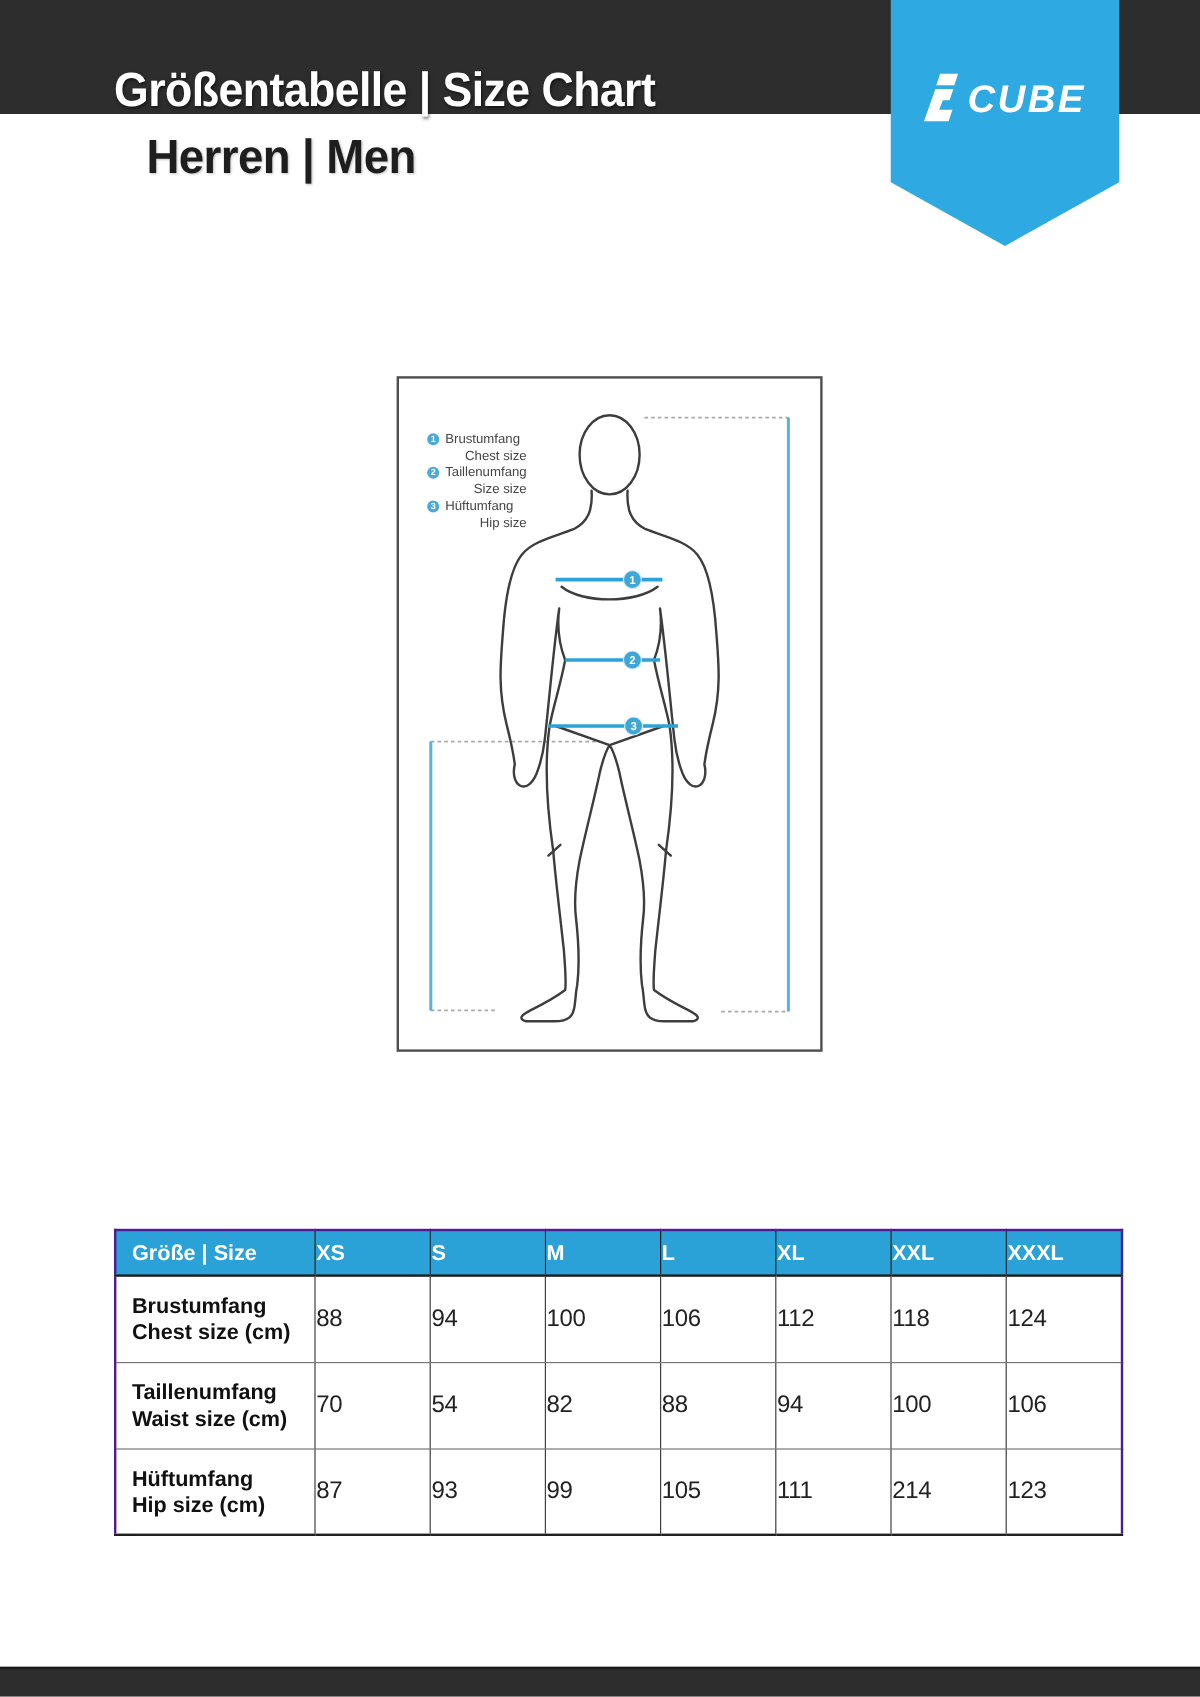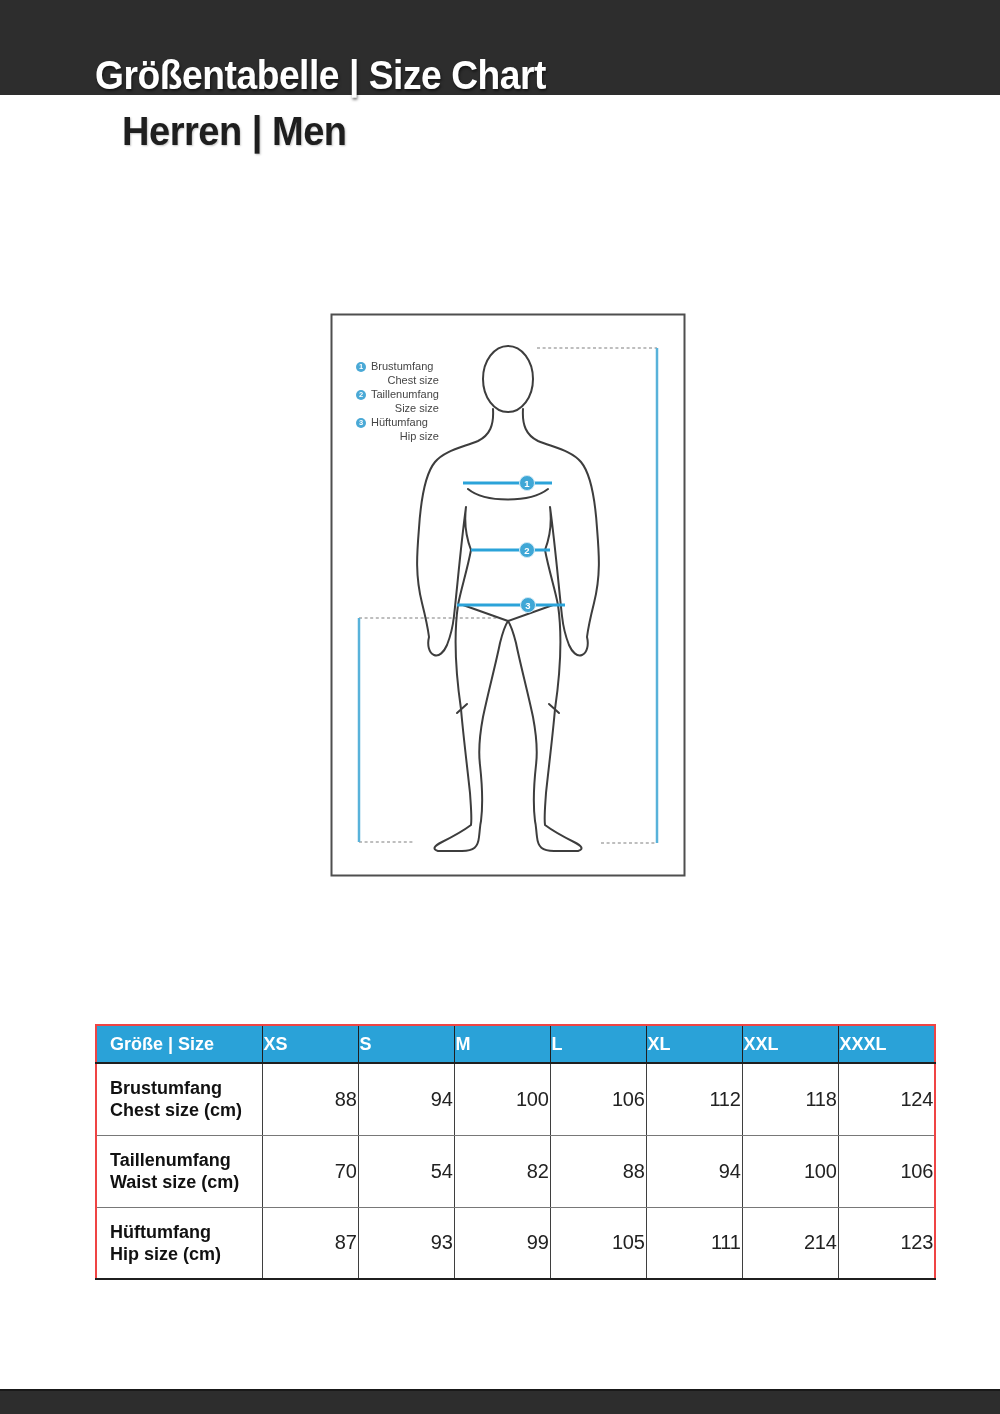--- a/index.html
+++ b/index.html
@@ -69,6 +69,15 @@
   <h1 class="page-title">Größentabelle | Size Chart</h1>
   <h2 class="page-subtitle">Herren | Men</h2>
 
+  <div class="ribbon">
+    <div class="logo-row">
+      <svg class="logo-mark" width="30" height="44" viewBox="0 0 38 52">
+        <path fill="#ffffff" d="M17 0 H36 L32 12 H13 Z"></path>
+        <path fill="#ffffff" d="M12 16 H31 L27 28 H20 L16 38 H30 L26 50 H0 Z"></path>
+      </svg>
+      <span class="wordmark">CUBE</span>
+    </div>
+  </div>
 
   <div class="figure">
     <svg width="356" height="564" viewBox="0 0 356 564">

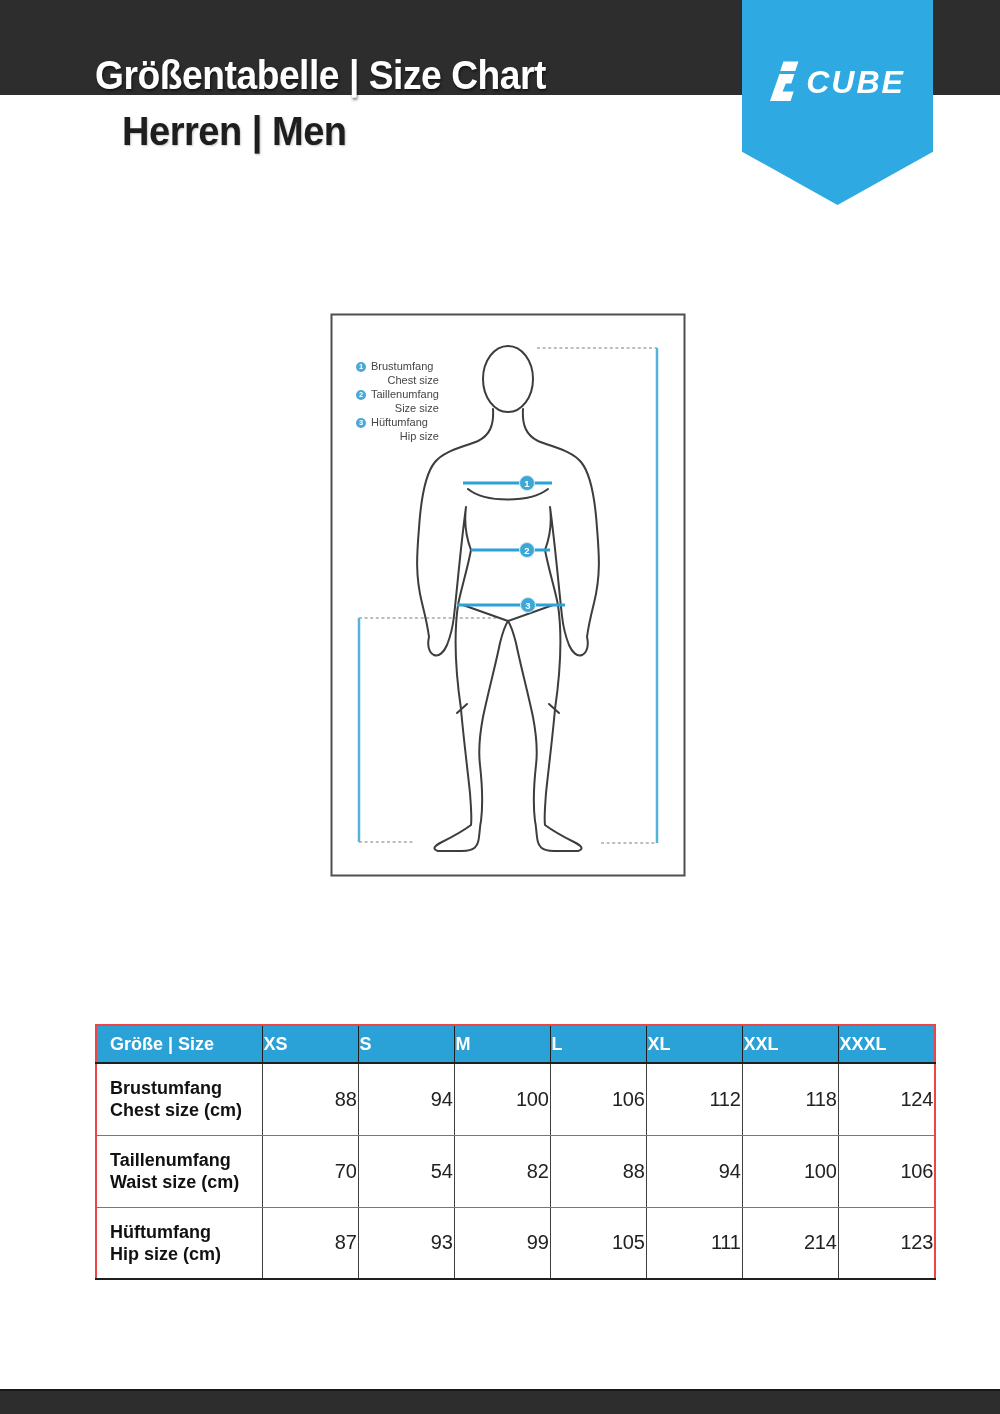--- a/index.html
+++ b/index.html
@@ -52,7 +52,7 @@
       text-align:right;font-size:20px;letter-spacing:-0.3px;color:#222222;vertical-align:middle;}
   .size-table tbody td.rowhead{text-align:left;padding-left:13px;font-size:18px;font-weight:bold;
       color:#111111;line-height:22px;letter-spacing:0;}
-  .size-table{border:2px solid #ef4444;}
+  .size-table{border:2px solid #4c1d95;}
   .size-table tbody tr:last-child td{border-bottom:2px solid #1f1f1f;}
 
   

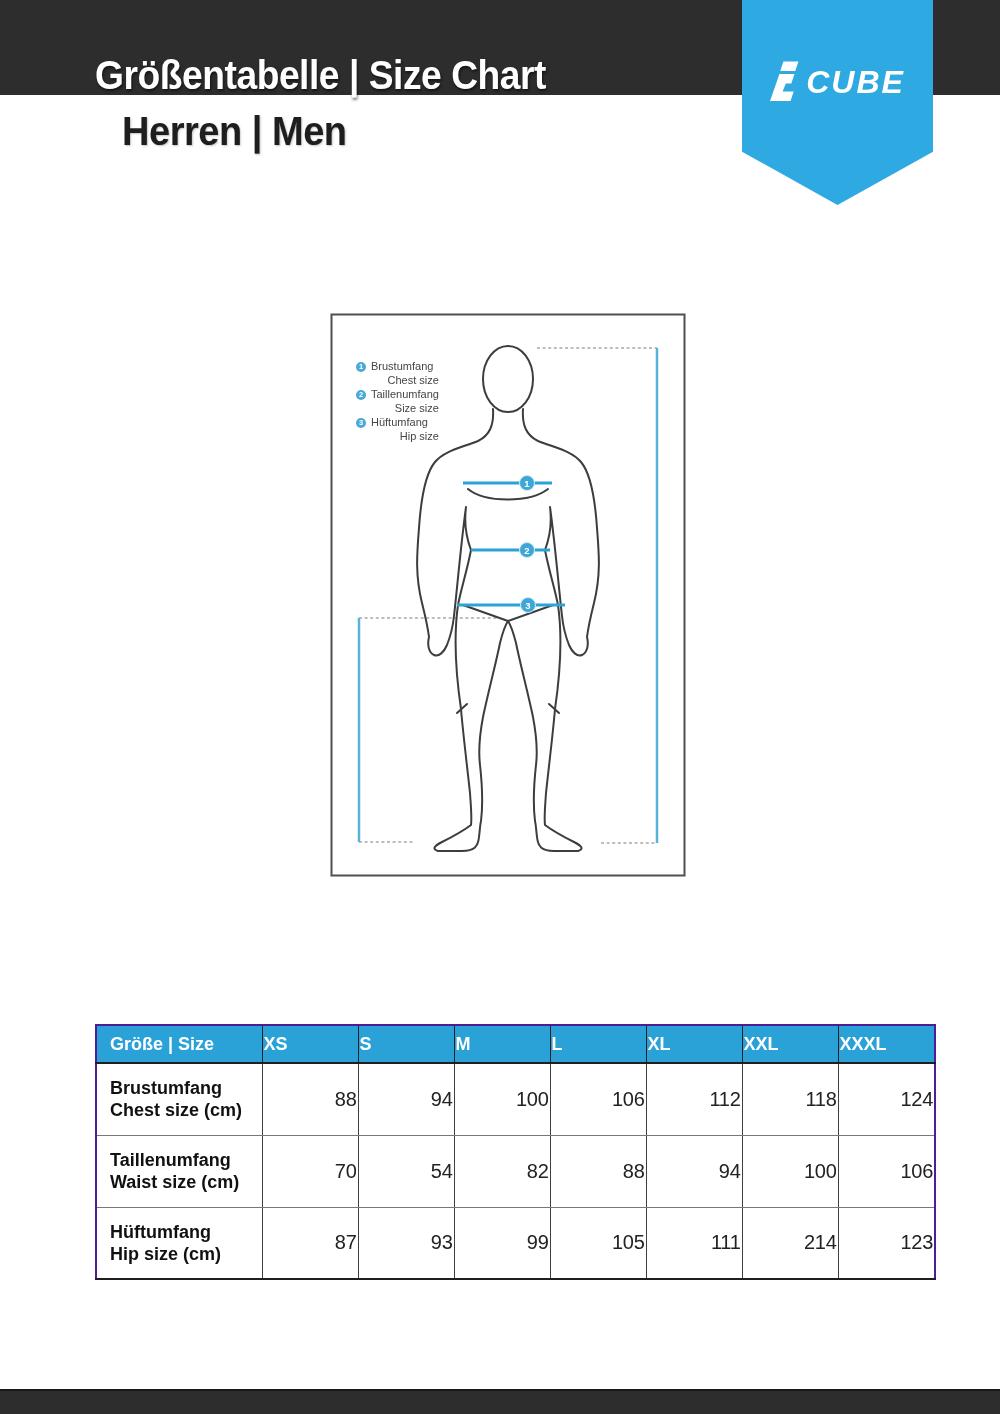--- a/index.html
+++ b/index.html
@@ -49,7 +49,7 @@
   .size-table tbody tr{height:72px;}
   .size-table tbody td{border-left:1px solid #3f3f3f;border-right:1px solid #3f3f3f;
       border-top:1px solid #787878;border-bottom:1px solid #787878;
-      text-align:right;font-size:20px;letter-spacing:-0.3px;color:#222222;vertical-align:middle;}
+      text-align:left;font-size:20px;letter-spacing:-0.3px;color:#222222;vertical-align:middle;}
   .size-table tbody td.rowhead{text-align:left;padding-left:13px;font-size:18px;font-weight:bold;
       color:#111111;line-height:22px;letter-spacing:0;}
   .size-table{border:2px solid #4c1d95;}

